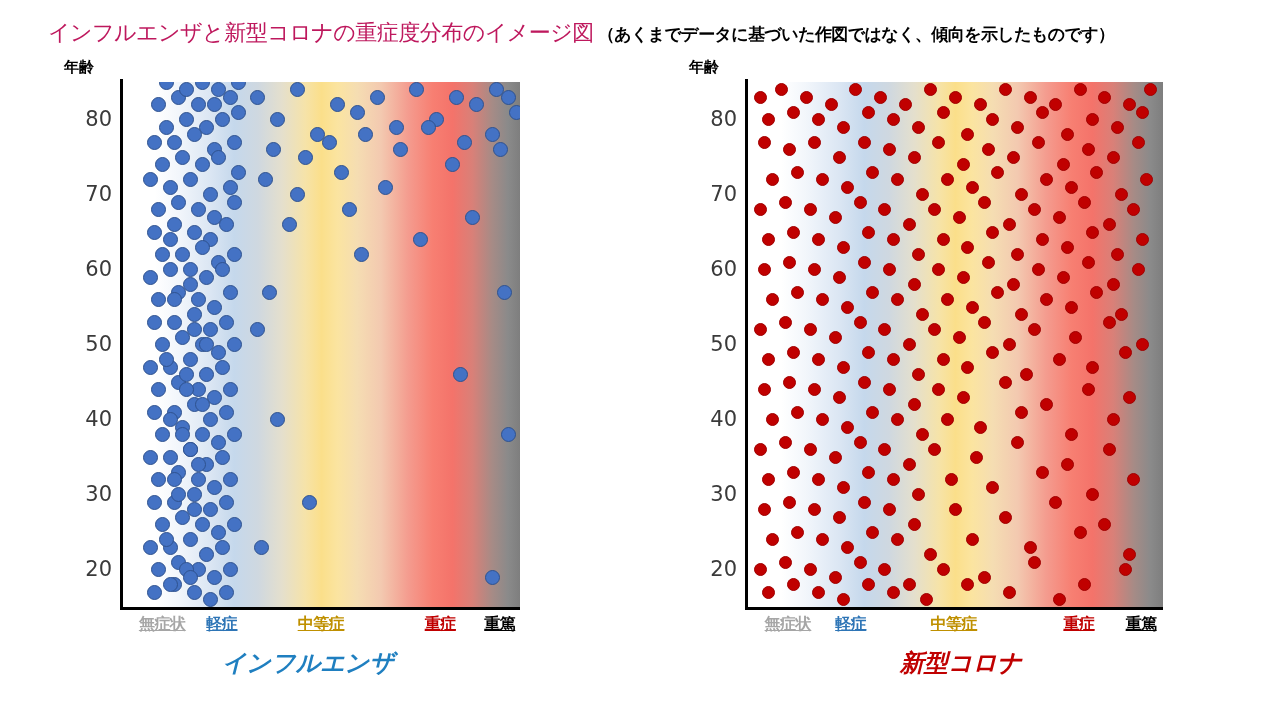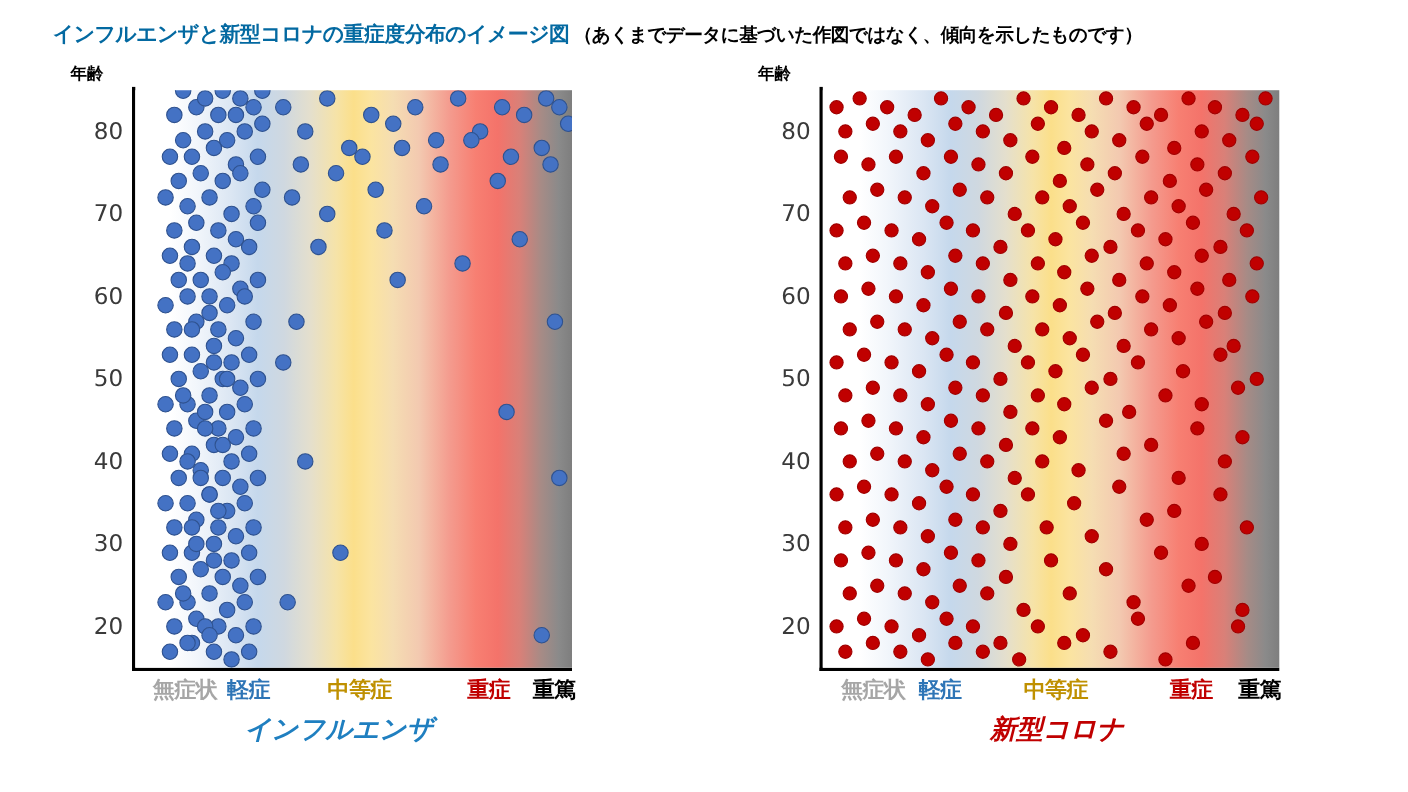--- a/index.html
+++ b/index.html
@@ -25,9 +25,9 @@
     white-space: nowrap;
   }
   #main-title {
-    font-size: 19px;
-    font-weight: bold;
-    color: #0369a1;
+    font-size: 22px;
+    font-weight: normal;
+    color: #be185d;
     letter-spacing: -0.5px;
     display: inline-block;
     vertical-align: baseline;

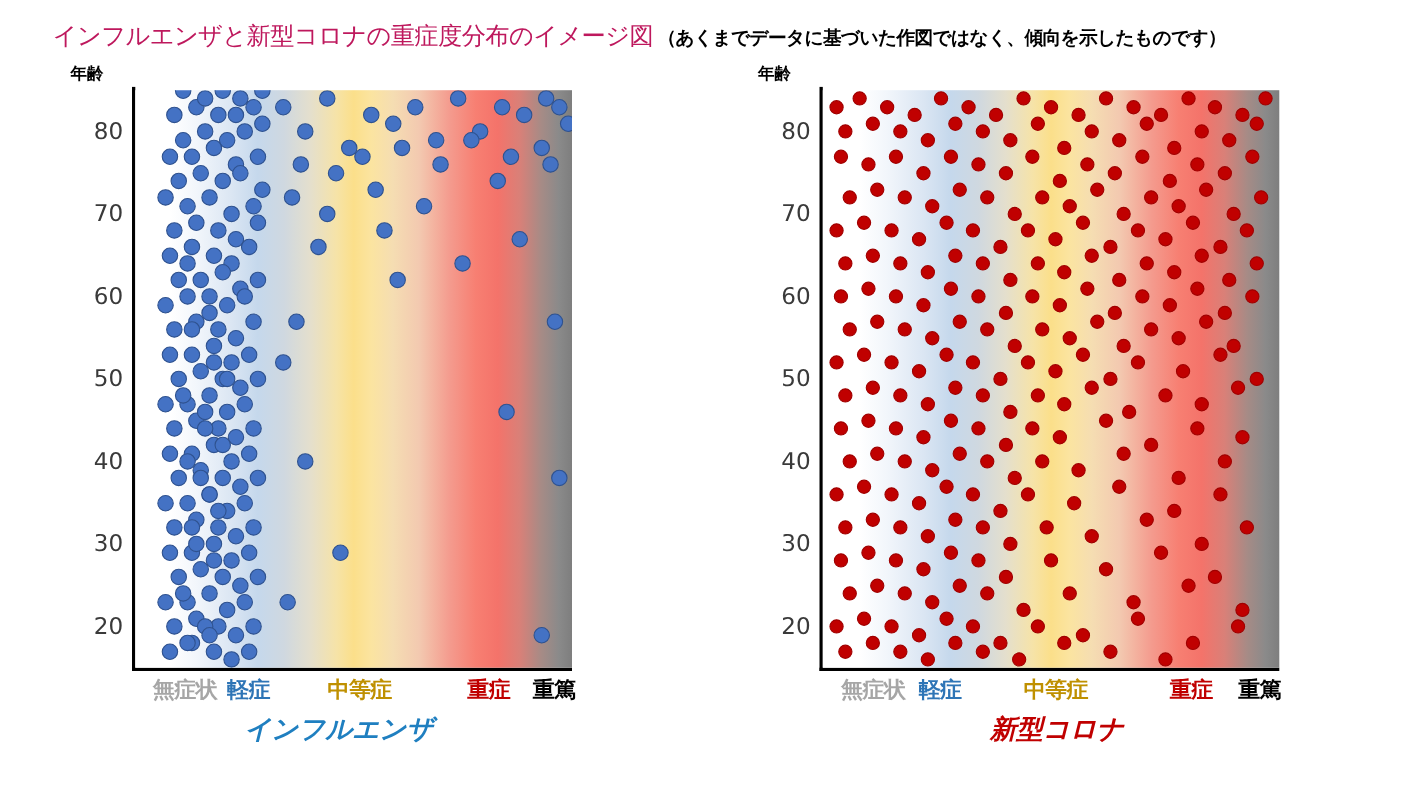--- a/index.html
+++ b/index.html
@@ -125,10 +125,11 @@
 
   .xcat {
     position: absolute;
-    font-size: 20px;
+    font-size: 16px;
     font-weight: bold;
     white-space: nowrap;
     letter-spacing: -0.5px;
+    text-decoration: underline;
   }
 
   .series-title {

